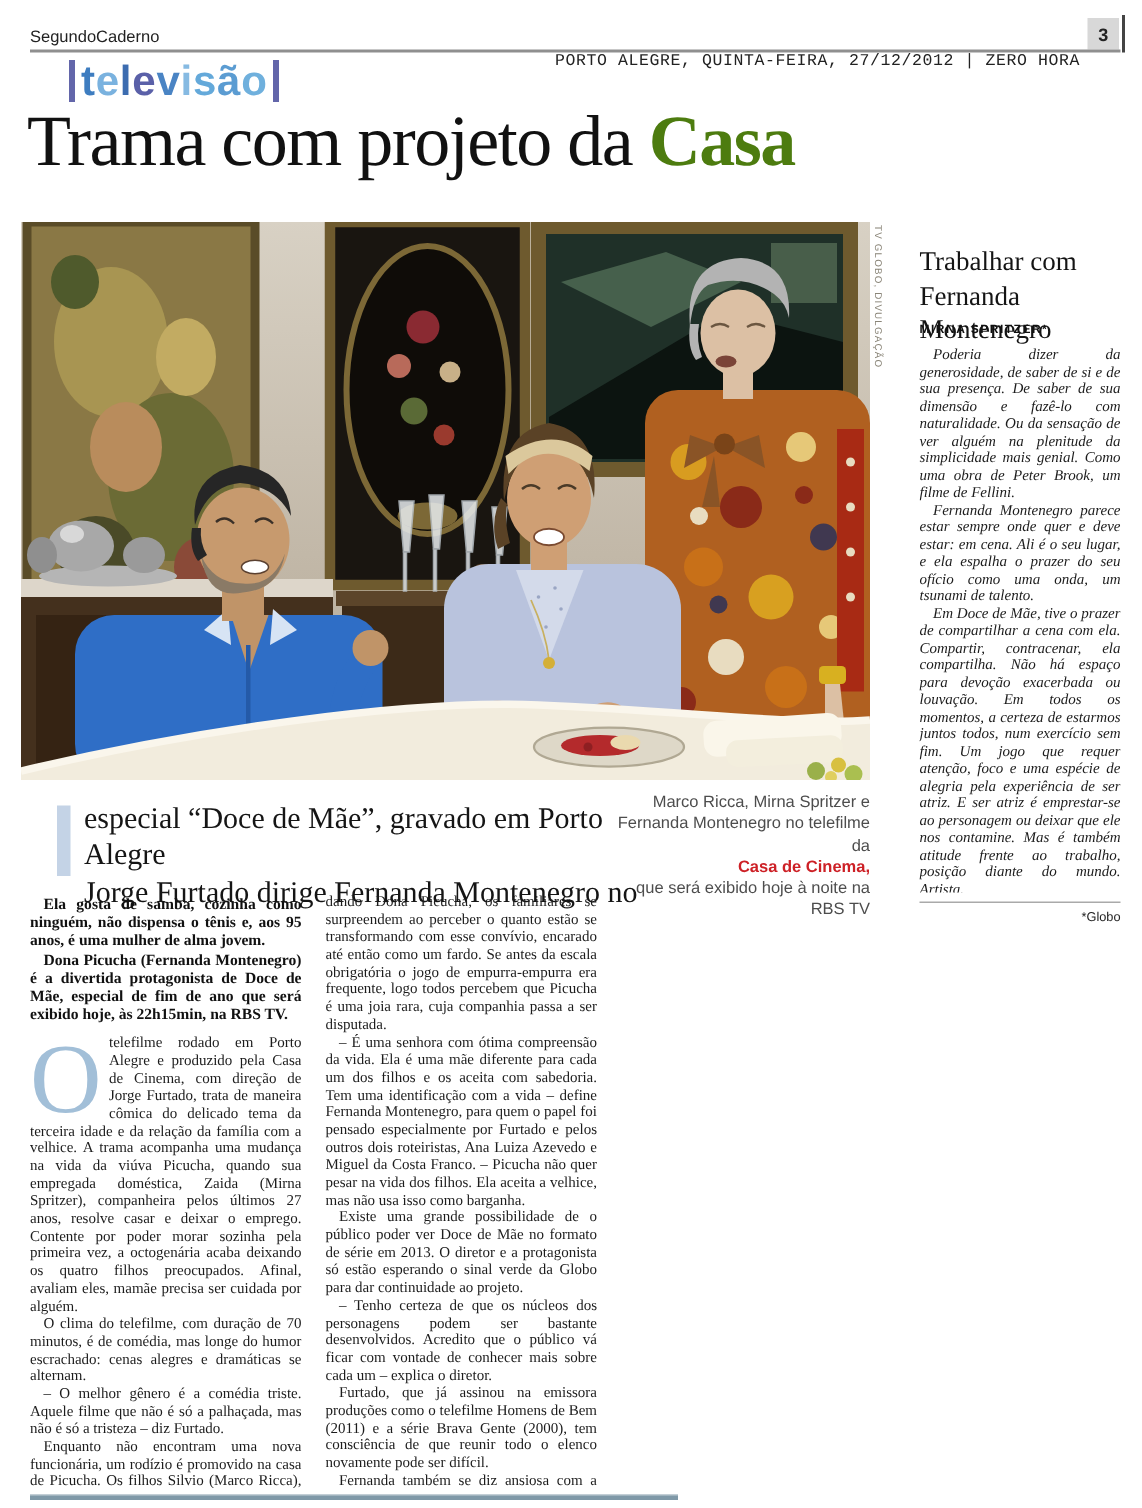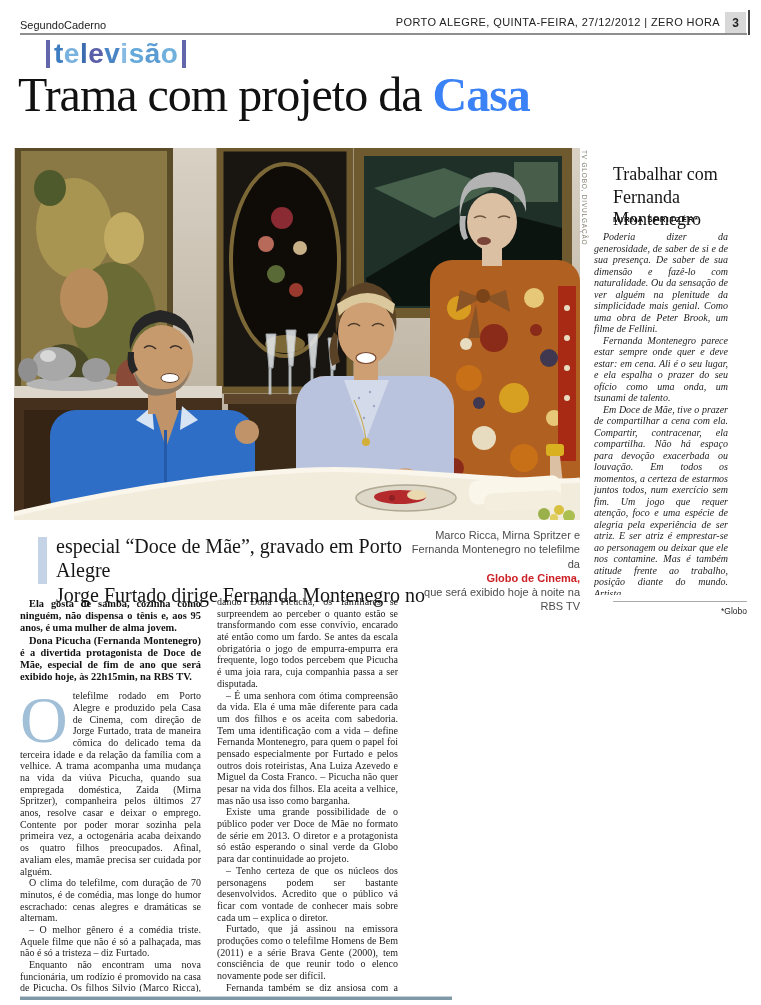--- a/index.html
+++ b/index.html
@@ -9,7 +9,7 @@
   
   .hdr-left{position:absolute;left:20px;top:19px;font-family:"Liberation Sans",sans-serif;
             font-size:11px;color:#222;}
-  .hdr-right{position:absolute;right:41px;top:16px;font-family:Liberation Sans, sans-serif;
+  .hdr-right{position:absolute;right:41px;top:35px;font-family:Liberation Mono, monospace;
              font-size:11px;letter-spacing:.4px;color:#222;text-align:right;}
   .pagenum{position:absolute;left:725px;top:12px;width:21px;height:21px;background:#d8d8d8;
            font-family:"Liberation Sans",sans-serif;font-size:12px;font-weight:bold;color:#222;

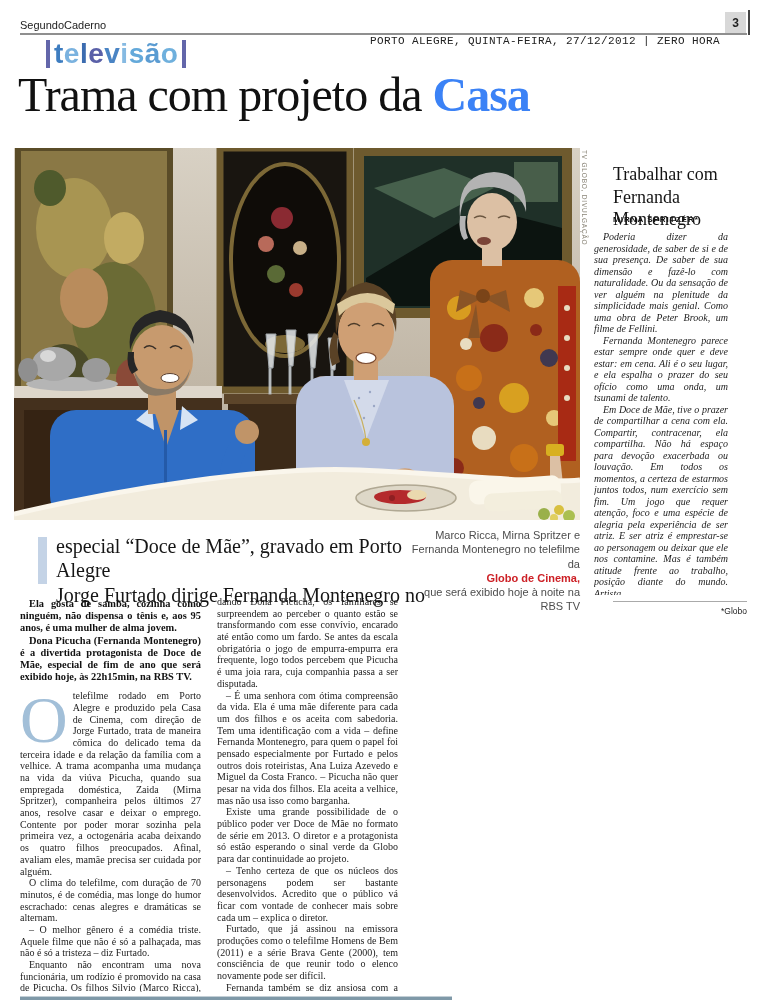--- a/index.html
+++ b/index.html
@@ -83,7 +83,7 @@
     <span class="kicker-bar" style="background: rgb(99, 102, 170);"></span>
   </div>
 
-  <div class="headline"><span>Trama com projeto da </span><span class="accent" style="color: #3b82f6;">Casa</span></div>
+  <div class="headline"><span>Trama com projeto da </span><span class="accent" style="color: #4d7c0f;">Casa</span></div>
 
   <div class="photo">
     <svg width="566" height="372" viewBox="0 0 566 372">

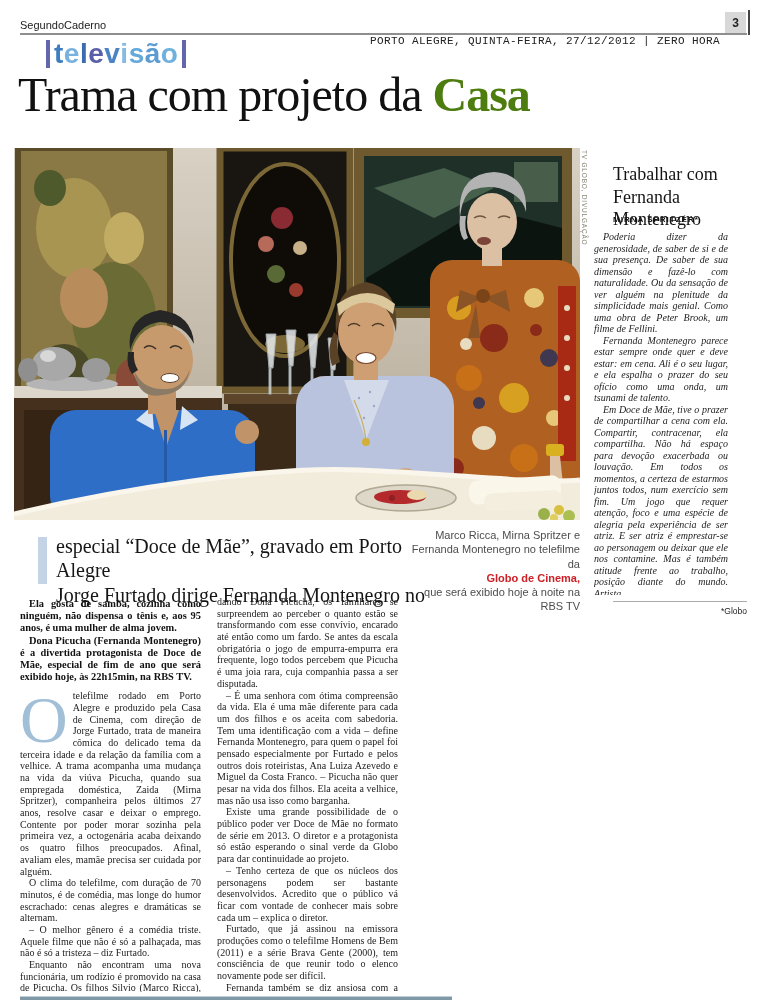--- a/index.html
+++ b/index.html
@@ -59,7 +59,7 @@
   .sb-title{position:absolute;left:613px;top:143px;width:140px;font-size:18px;line-height:1.25;color:#141414;margin-top:20px;}
   .sb-byline{position:absolute;left:613px;top:215px;font-family:"Liberation Sans",sans-serif;
              font-size:8px;font-weight:bold;letter-spacing:1px;color:#111;}
-  .sb-body{position:absolute;left:594px;top:231px;width:134px;height:364px;overflow:hidden;
+  .sb-body{position:absolute;left:613px;top:231px;width:134px;height:364px;overflow:hidden;
            font-size:10px;line-height:1.15;font-style:italic;text-align:justify;color:#1c1c1c;}
   .sb-body p{margin:0;text-indent:9px;}
   .sb-rule{position:absolute;left:613px;top:601px;width:134px;height:1px;background:#aaa;}

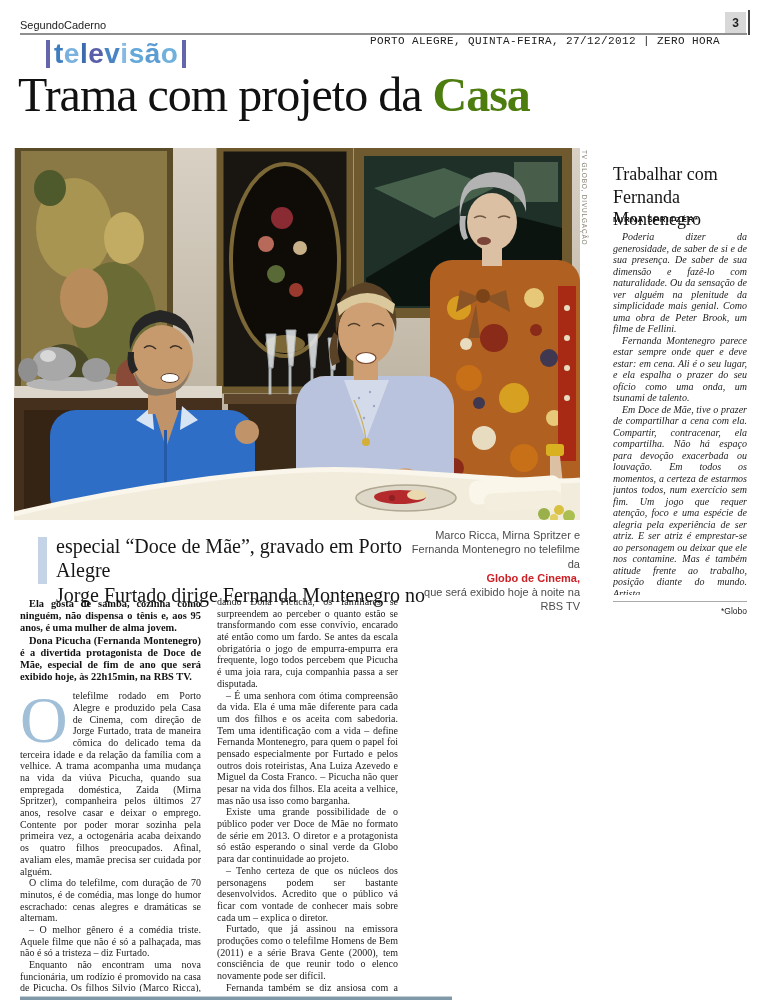--- a/index.html
+++ b/index.html
@@ -260,7 +260,7 @@
 
   <div class="caption">
     <span>Marco Ricca, Mirna Spritzer e Fernanda Montenegro no telefilme da</span>
-    <span class="red" style="color: rgb(205, 32, 38);">Globo de Cinema,</span>
+    <span class="red" style="color: rgb(205, 32, 38);">Casa de Cinema,</span>
     <span>que será exibido hoje à noite na RBS TV</span>
   </div>
 

